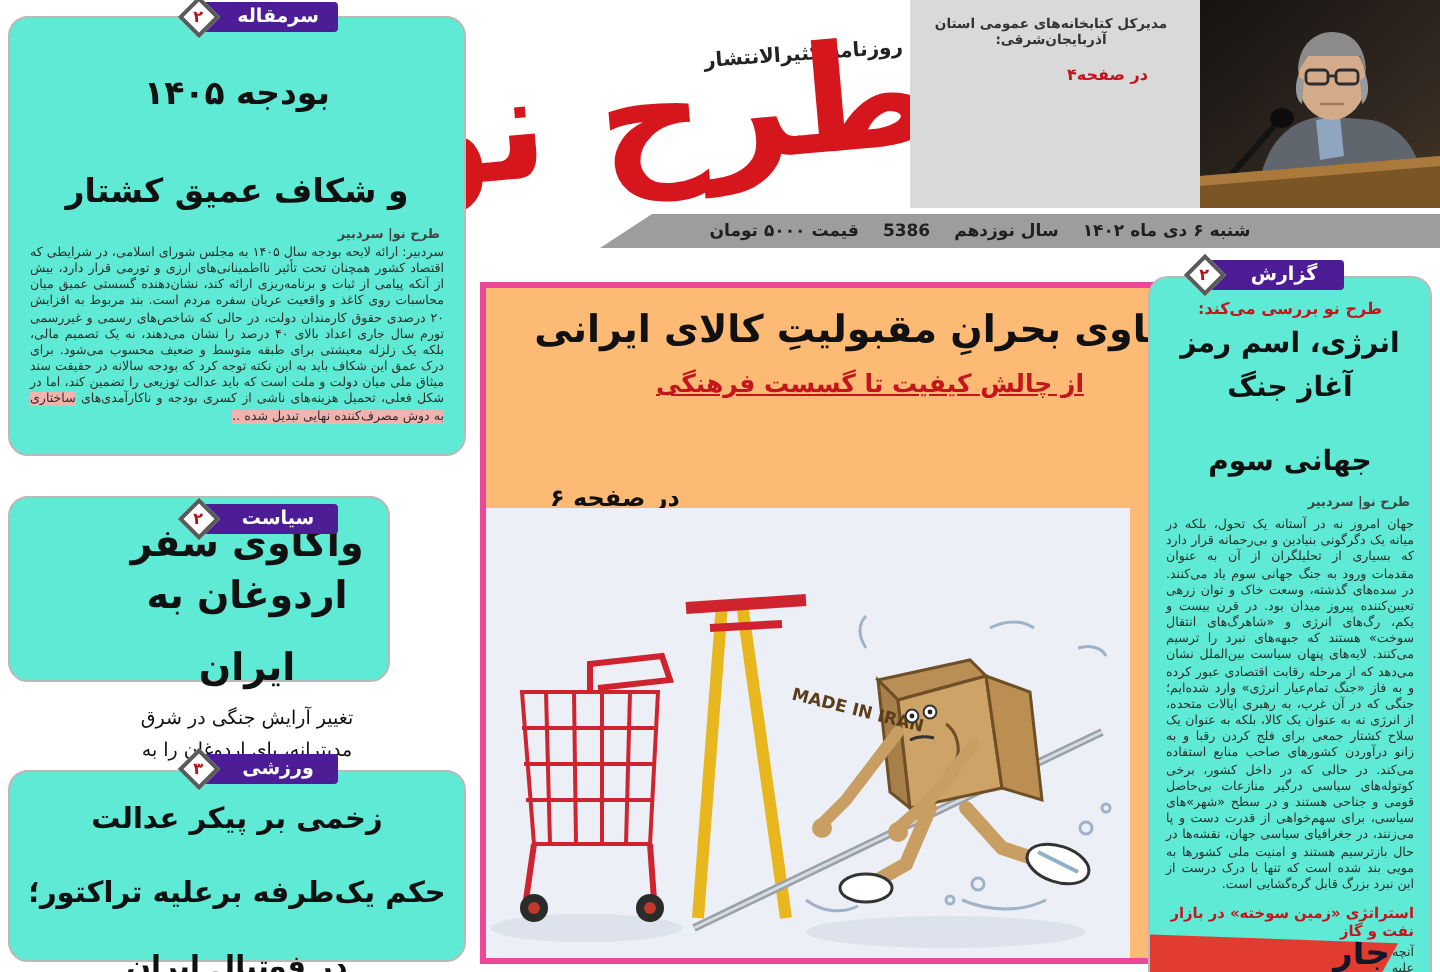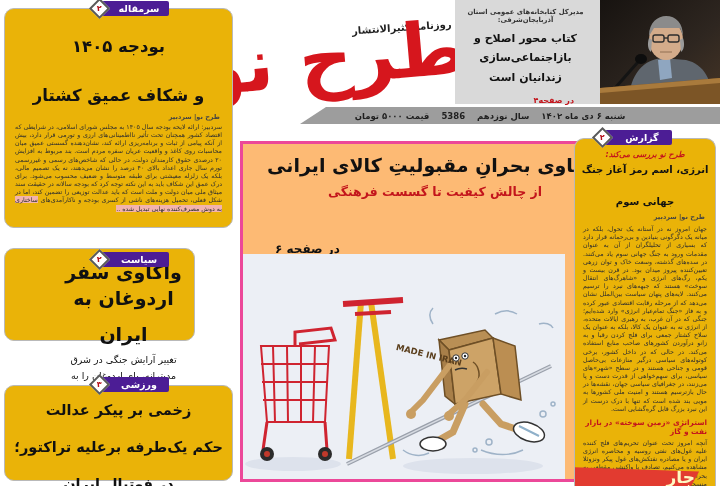--- a/index.html
+++ b/index.html
@@ -29,7 +29,7 @@
   }
 
   .panel {
-    position:absolute; border:1.5px solid #b9b9b9; border-radius:10px; background:#eab308;
+    position:absolute; border:1.5px solid #b9b9b9; border-radius:10px; background:#5eead4;
   }
 
   .headline { font-weight:bold; color:#111; text-align:center; }

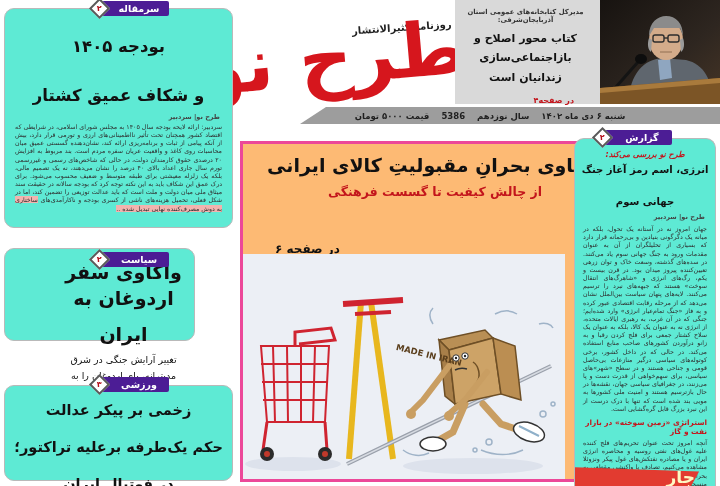--- a/index.html
+++ b/index.html
@@ -150,7 +150,6 @@
     </svg>
     <div class="txt">
       <div class="kicker">مدیرکل کتابخانه‌های عمومی استان آذربایجان‌شرقی:</div>
-      <div class="headline">کتاب محور اصلاح و بازاجتماعی‌سازی زندانیان است</div>
       <div class="pageref red">در صفحه۴</div>
     </div>
   </div>

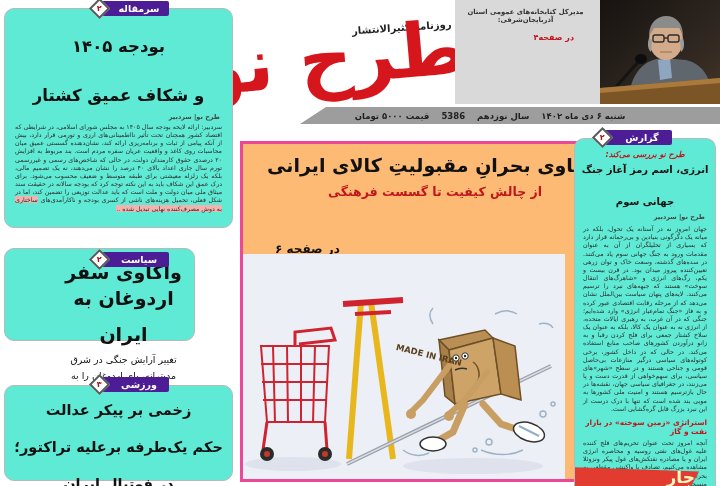--- a/index.html
+++ b/index.html
@@ -72,7 +72,7 @@
 
   
   #report-panel { left:574px; top:138px; width:142px; height:352px; border-radius:10px 10px 0 0; border-bottom:none; }
-  #report-panel .kicker { font-size:8px; font-weight:bold; text-align:center; margin-top:11px;font-style:italic; }
+  #report-panel .kicker { font-size:8px; font-weight:bold; text-align:center; margin-top:11px; }
   #report-panel .headline { font-size:10px; line-height:1.55; margin-top:3px; }
   #report-panel .byline { padding:4px 10px 2px; text-align:right; }
   #report-panel .smalltext { padding:2px 8px 0; }

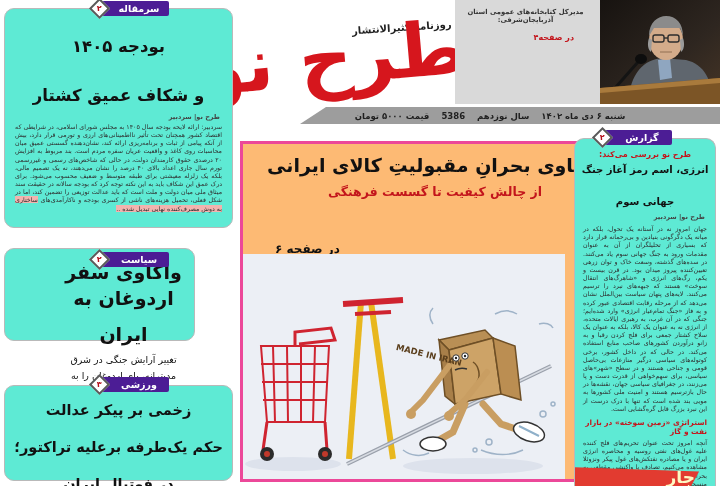--- a/index.html
+++ b/index.html
@@ -73,7 +73,7 @@
   
   #report-panel { left:574px; top:138px; width:142px; height:352px; border-radius:10px 10px 0 0; border-bottom:none; }
   #report-panel .kicker { font-size:8px; font-weight:bold; text-align:center; margin-top:11px; }
-  #report-panel .headline { font-size:10px; line-height:1.55; margin-top:3px; }
+  #report-panel .headline { font-size:14px; line-height:1.55; margin-top:3px; }
   #report-panel .byline { padding:4px 10px 2px; text-align:right; }
   #report-panel .smalltext { padding:2px 8px 0; }
   #report-panel .subhead { font-size:7.4px; font-weight:bold; text-align:right; padding:5px 8px 0; }

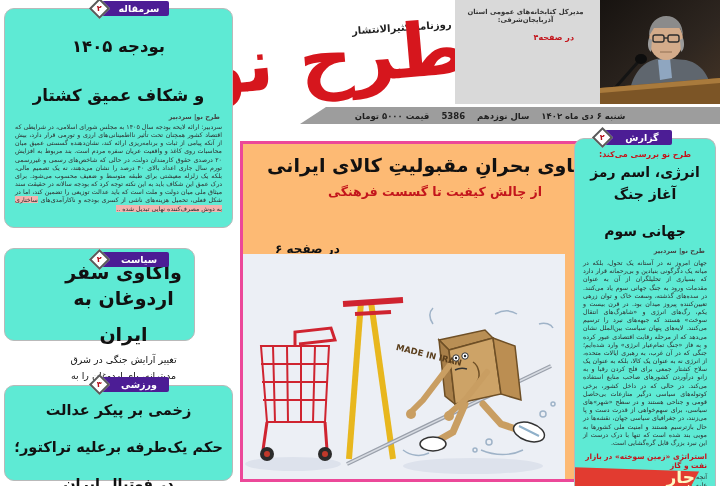--- a/index.html
+++ b/index.html
@@ -66,7 +66,7 @@
     border:3px solid #ec4899; background:#fdba74;
   }
   #lead-box .headline { font-size:19px; margin-top:10px; }
-  #lead-box .subtitle { font-size:12.5px; font-weight:bold; text-align:center; margin-top:8px; }
+  #lead-box .subtitle { font-size:12.5px; font-weight:bold; text-align:center; margin-top:8px;text-decoration:underline; }
   #lead-box .pageref { position:absolute; left:32px; top:98px; font-size:12px; font-weight:bold; color:#111; }
   #cartoon { position:absolute; left:0; bottom:0; }
 

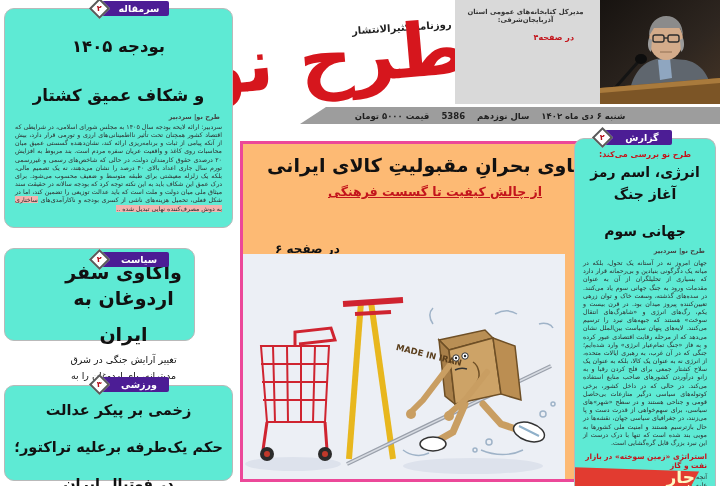--- a/index.html
+++ b/index.html
@@ -83,7 +83,7 @@
     overflow:hidden; z-index:9;
   }
   #watermark span {
-    position:absolute; right:12px; top:5px; color:#fef9c3; font-weight:bold;
+    position:absolute; right:12px; top:5px; color:#0f172a; font-weight:bold;
     font-size:17px; letter-spacing:14px; direction:rtl; white-space:nowrap;
   }
 

